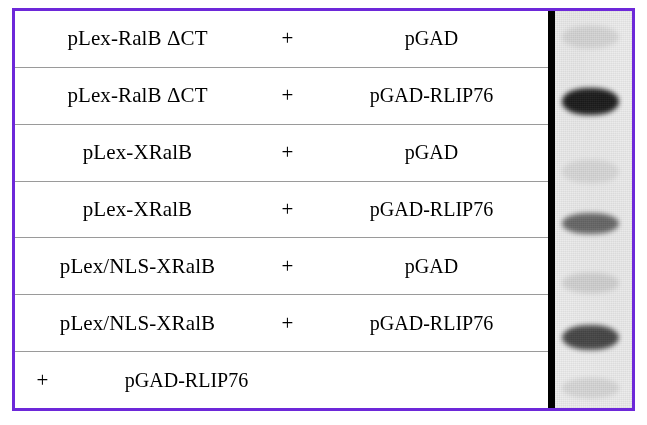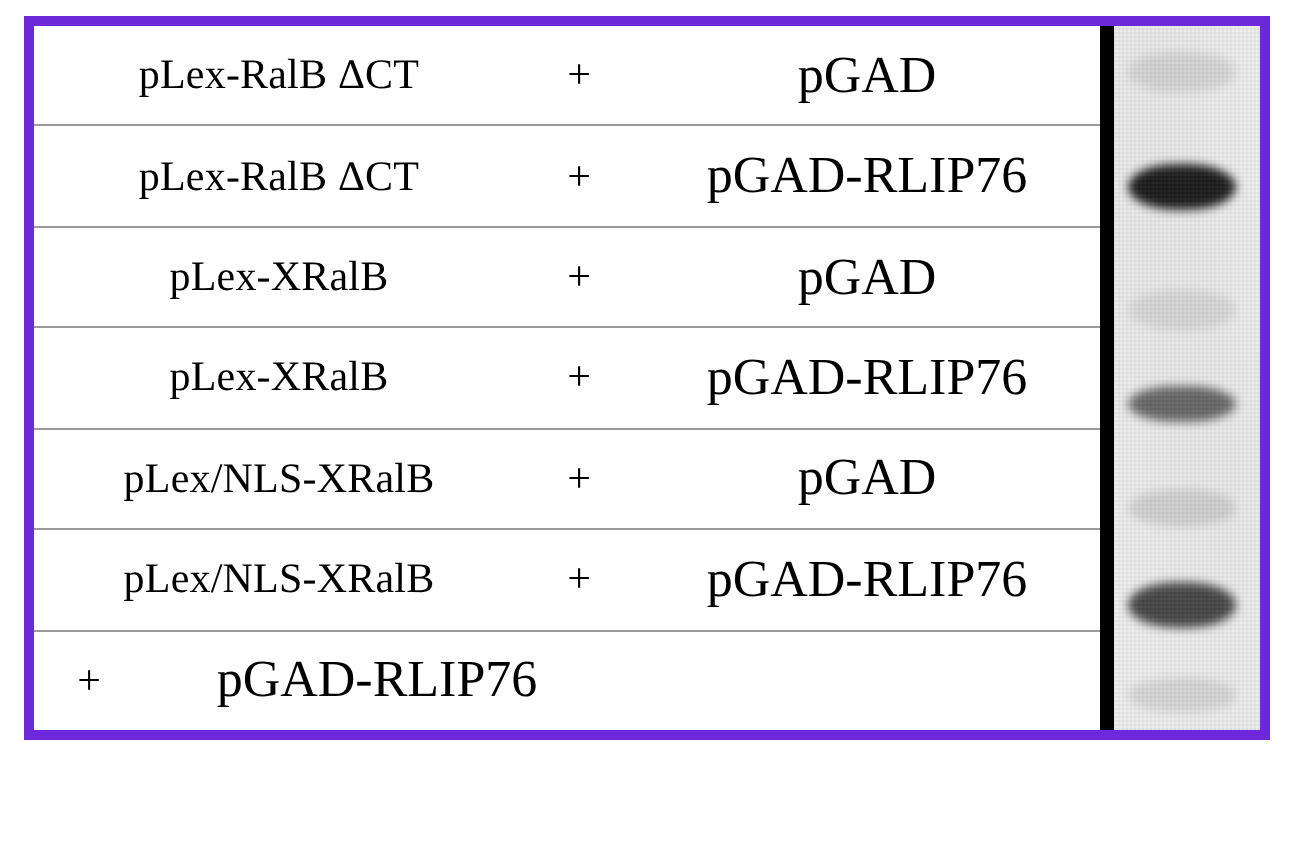--- a/index.html
+++ b/index.html
@@ -27,8 +27,8 @@
     left: 12px;
     top: 8px;
     width: 623px;
-    height: 362px;
-    border: 5px solid #6d28d9;
+    height: 403px;
+    border: 3px solid #6d28d9;
     box-sizing: border-box;
     background: #ffffff;
     display: flex;

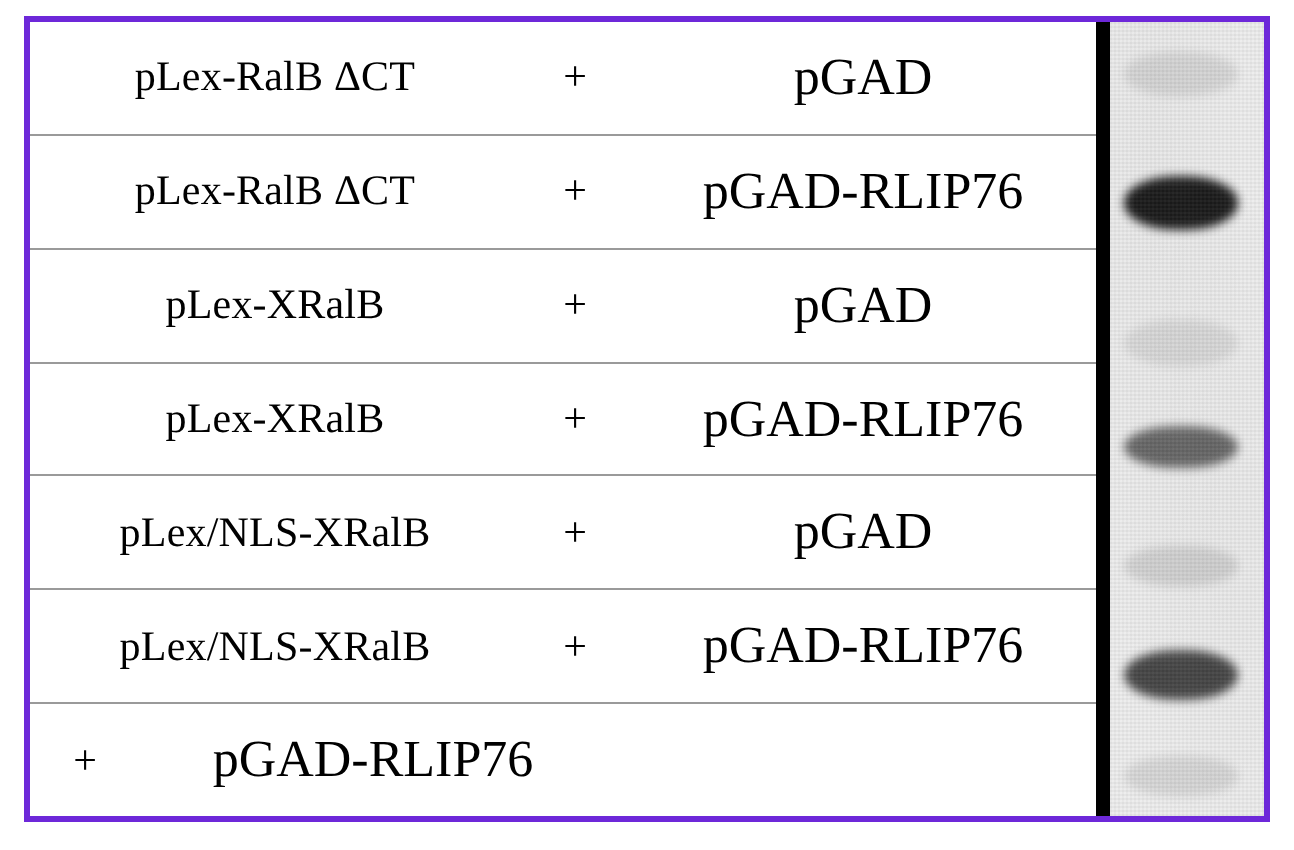--- a/index.html
+++ b/index.html
@@ -77,7 +77,7 @@
   .cell-prey {
     width: 233px;
     text-align: center;
-    font-size: 26px;
+    font-size: 20px;
     color: #000000;
     white-space: nowrap;
   }

